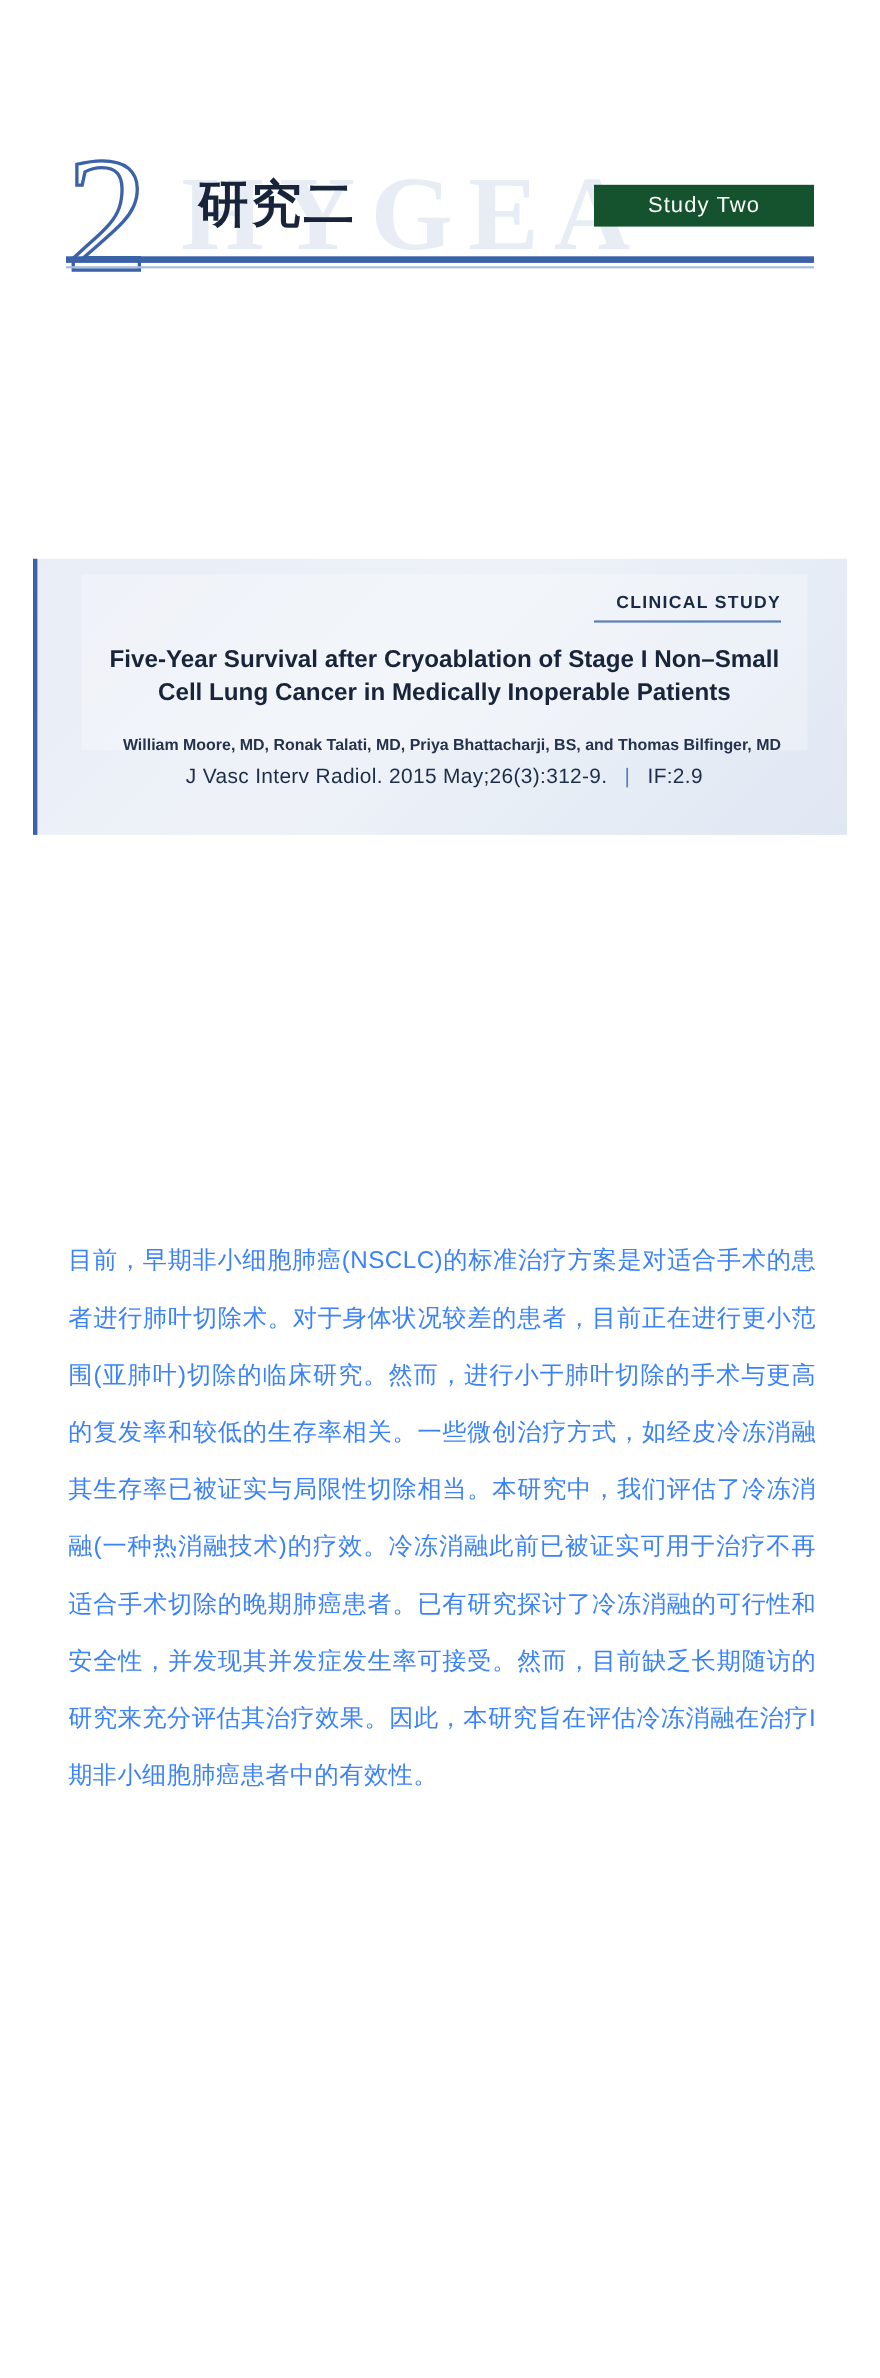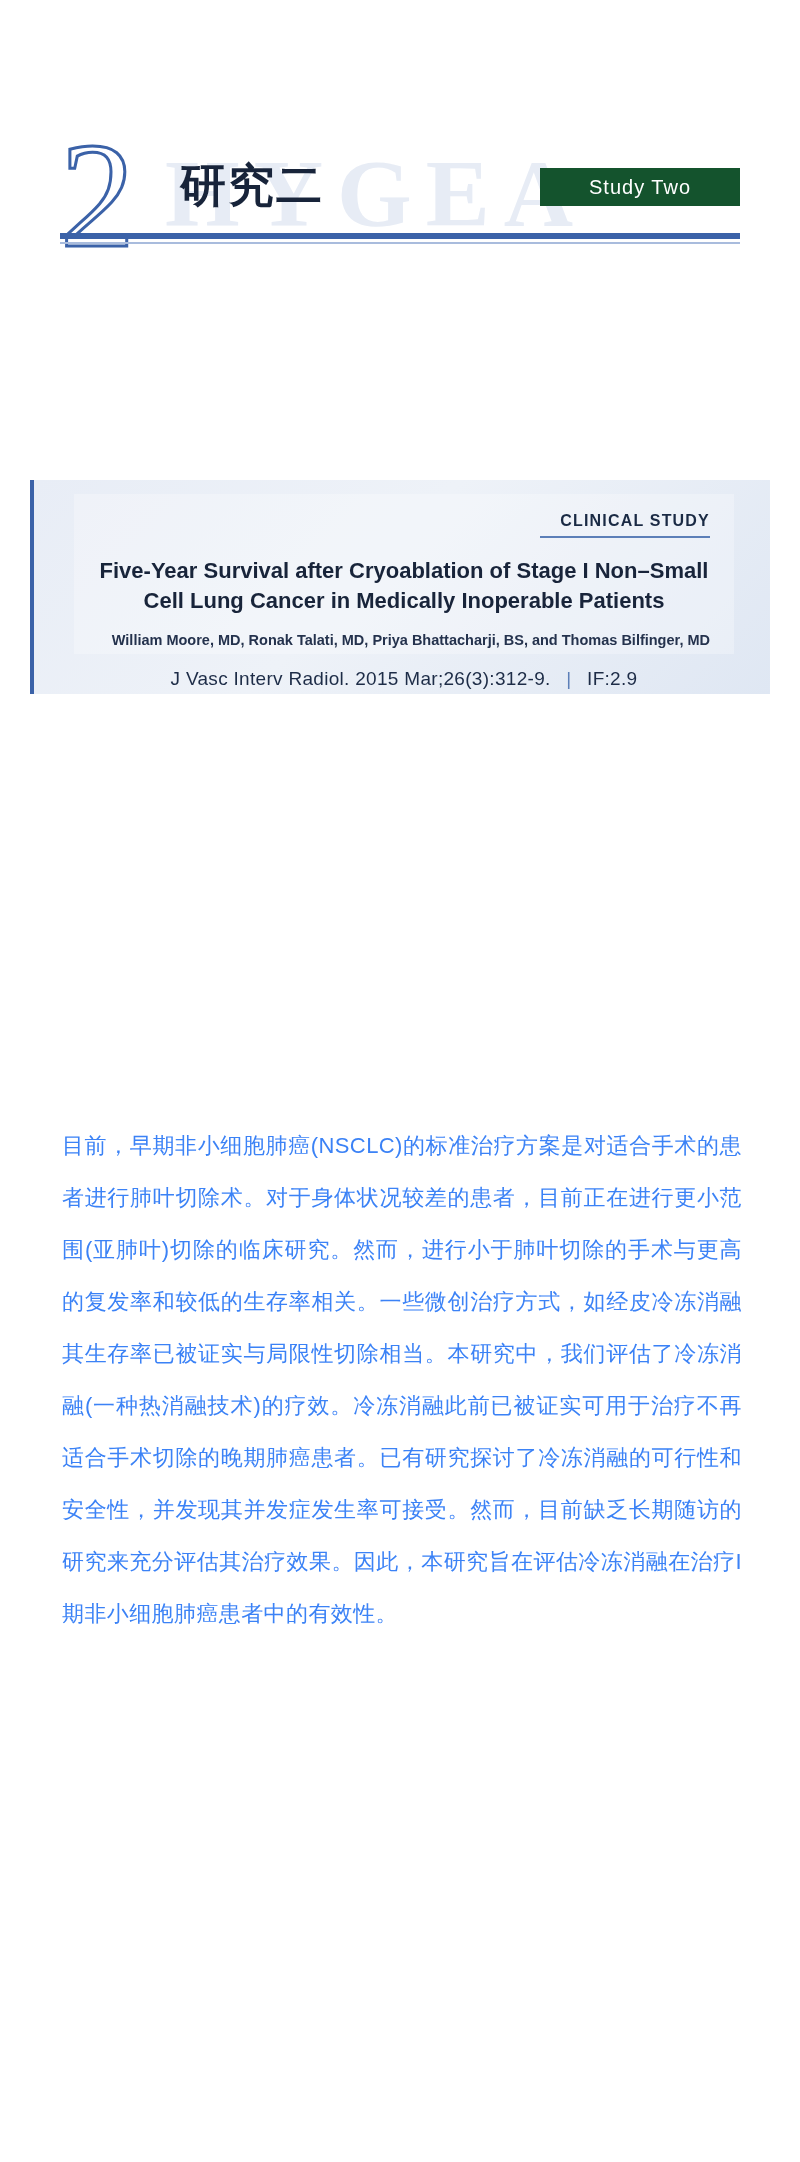--- a/index.html
+++ b/index.html
@@ -96,9 +96,9 @@
   .paper-card {
     position: absolute;
     left: 30px;
-    top: 480px;
+    top: 508px;
     width: 740px;
-    height: 214px;
+    height: 251px;
     background: linear-gradient(135deg, #e8edf6 0%, #eef2f8 45%, #dfe7f3 100%);
     border-left: 4px solid #3b62a8;
     box-sizing: border-box;

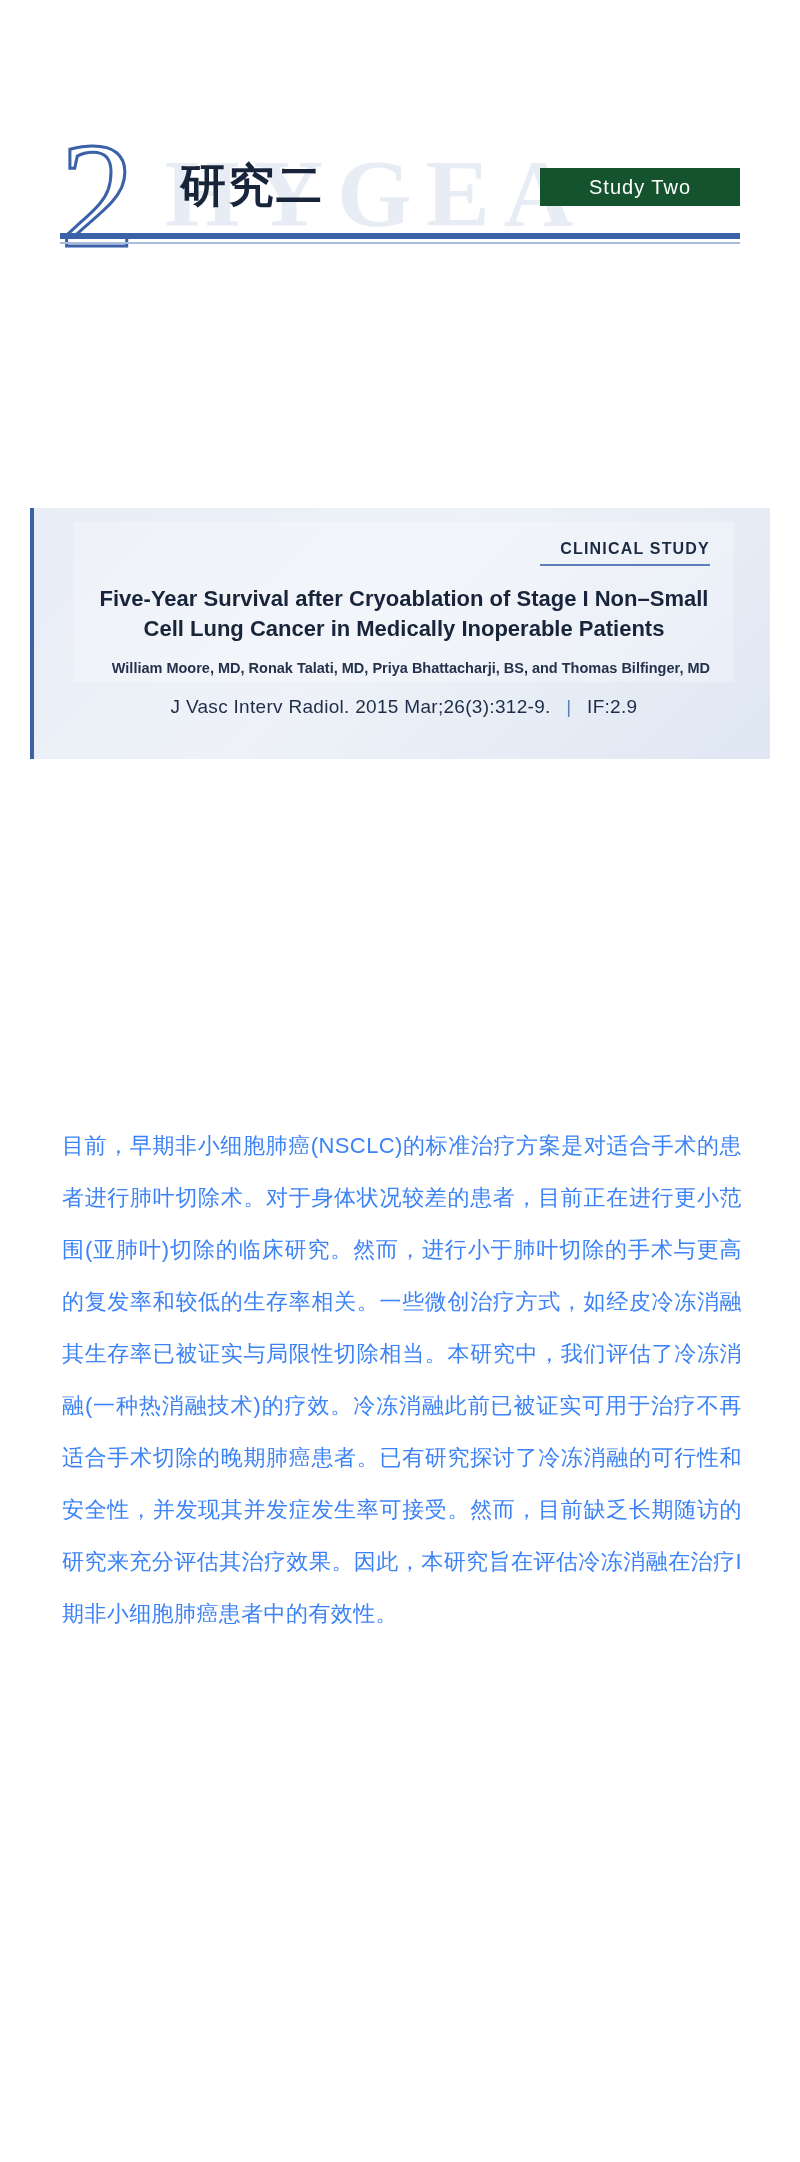--- a/index.html
+++ b/index.html
@@ -141,7 +141,7 @@
     font-weight: 700;
     line-height: 21px;
     color: #24324d;
-    margin-top: 14px;
+    margin-top: 24px;
   }
   .paper-journal {
     position: absolute;

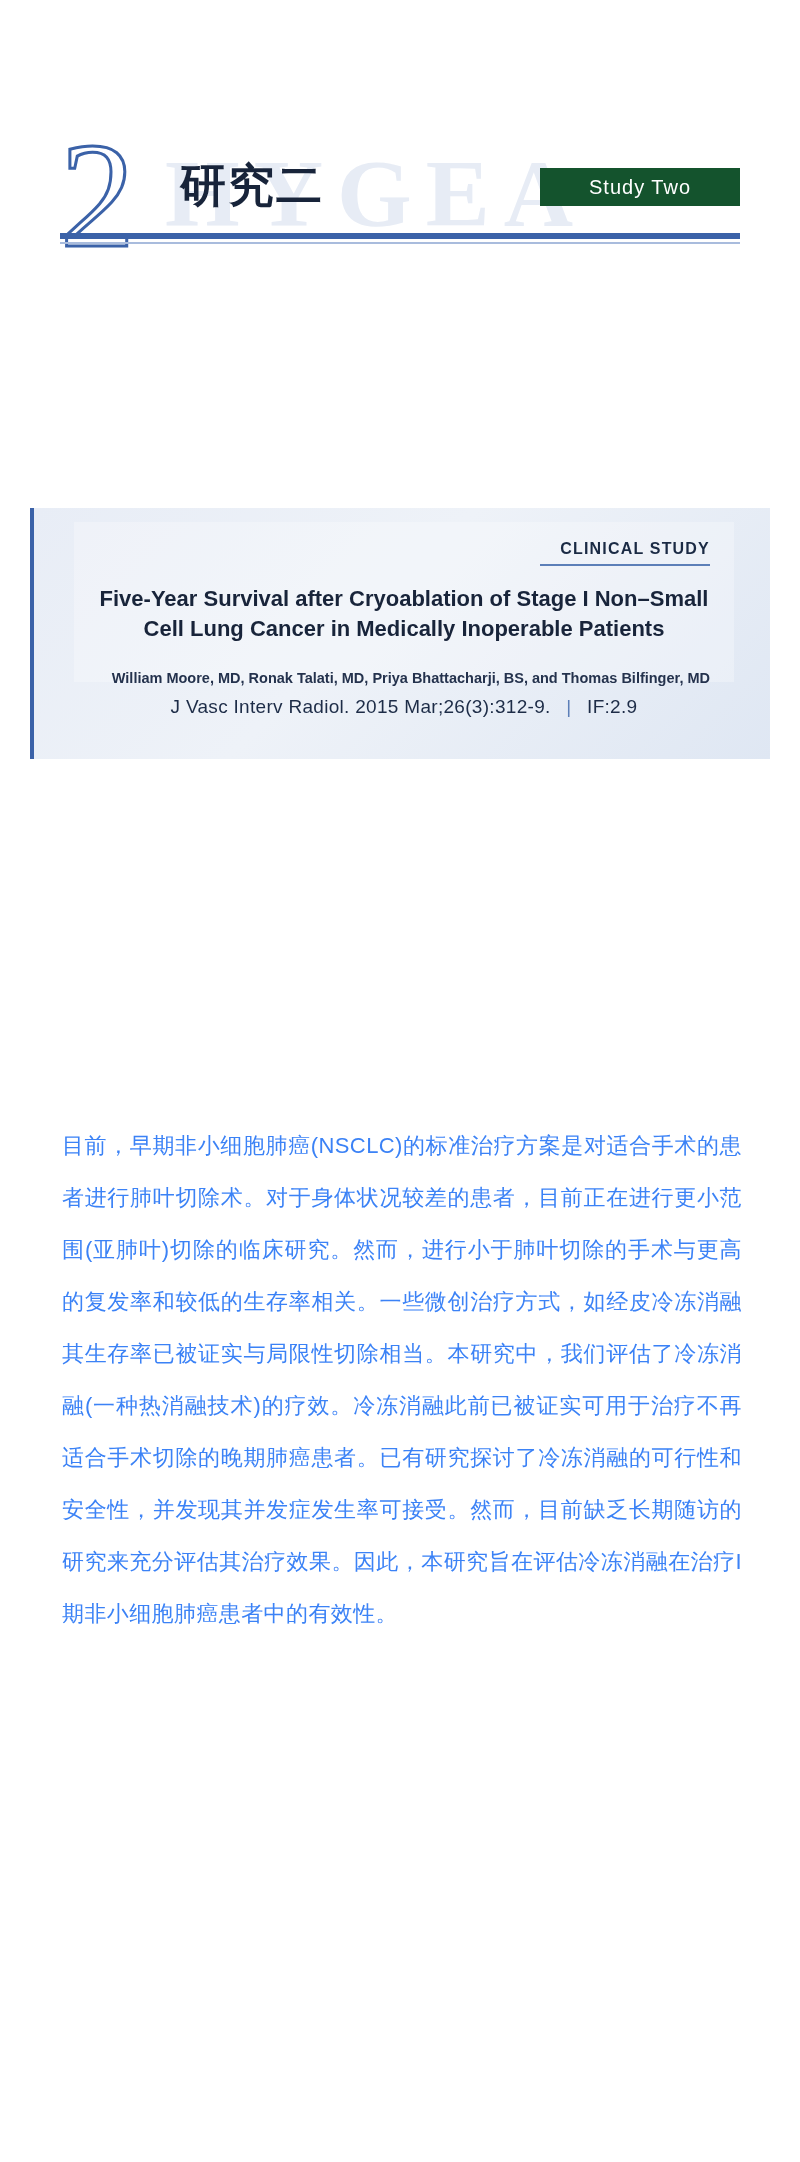--- a/index.html
+++ b/index.html
@@ -194,7 +194,7 @@
     <div class="paper-authors">William Moore, MD, Ronak Talati, MD, Priya Bhattacharji, BS, and Thomas Bilfinger, MD</div>
   </div>
   <div class="paper-journal">
-    <span>J Vasc Interv Radiol. 2015 Mar;26(3):312-9.</span>
+    <span>J Vasc Interv Radiol. 2015 May;26(3):312-9.</span>
     <span class="sep">|</span>
     <span>IF:2.9</span>
   </div>

